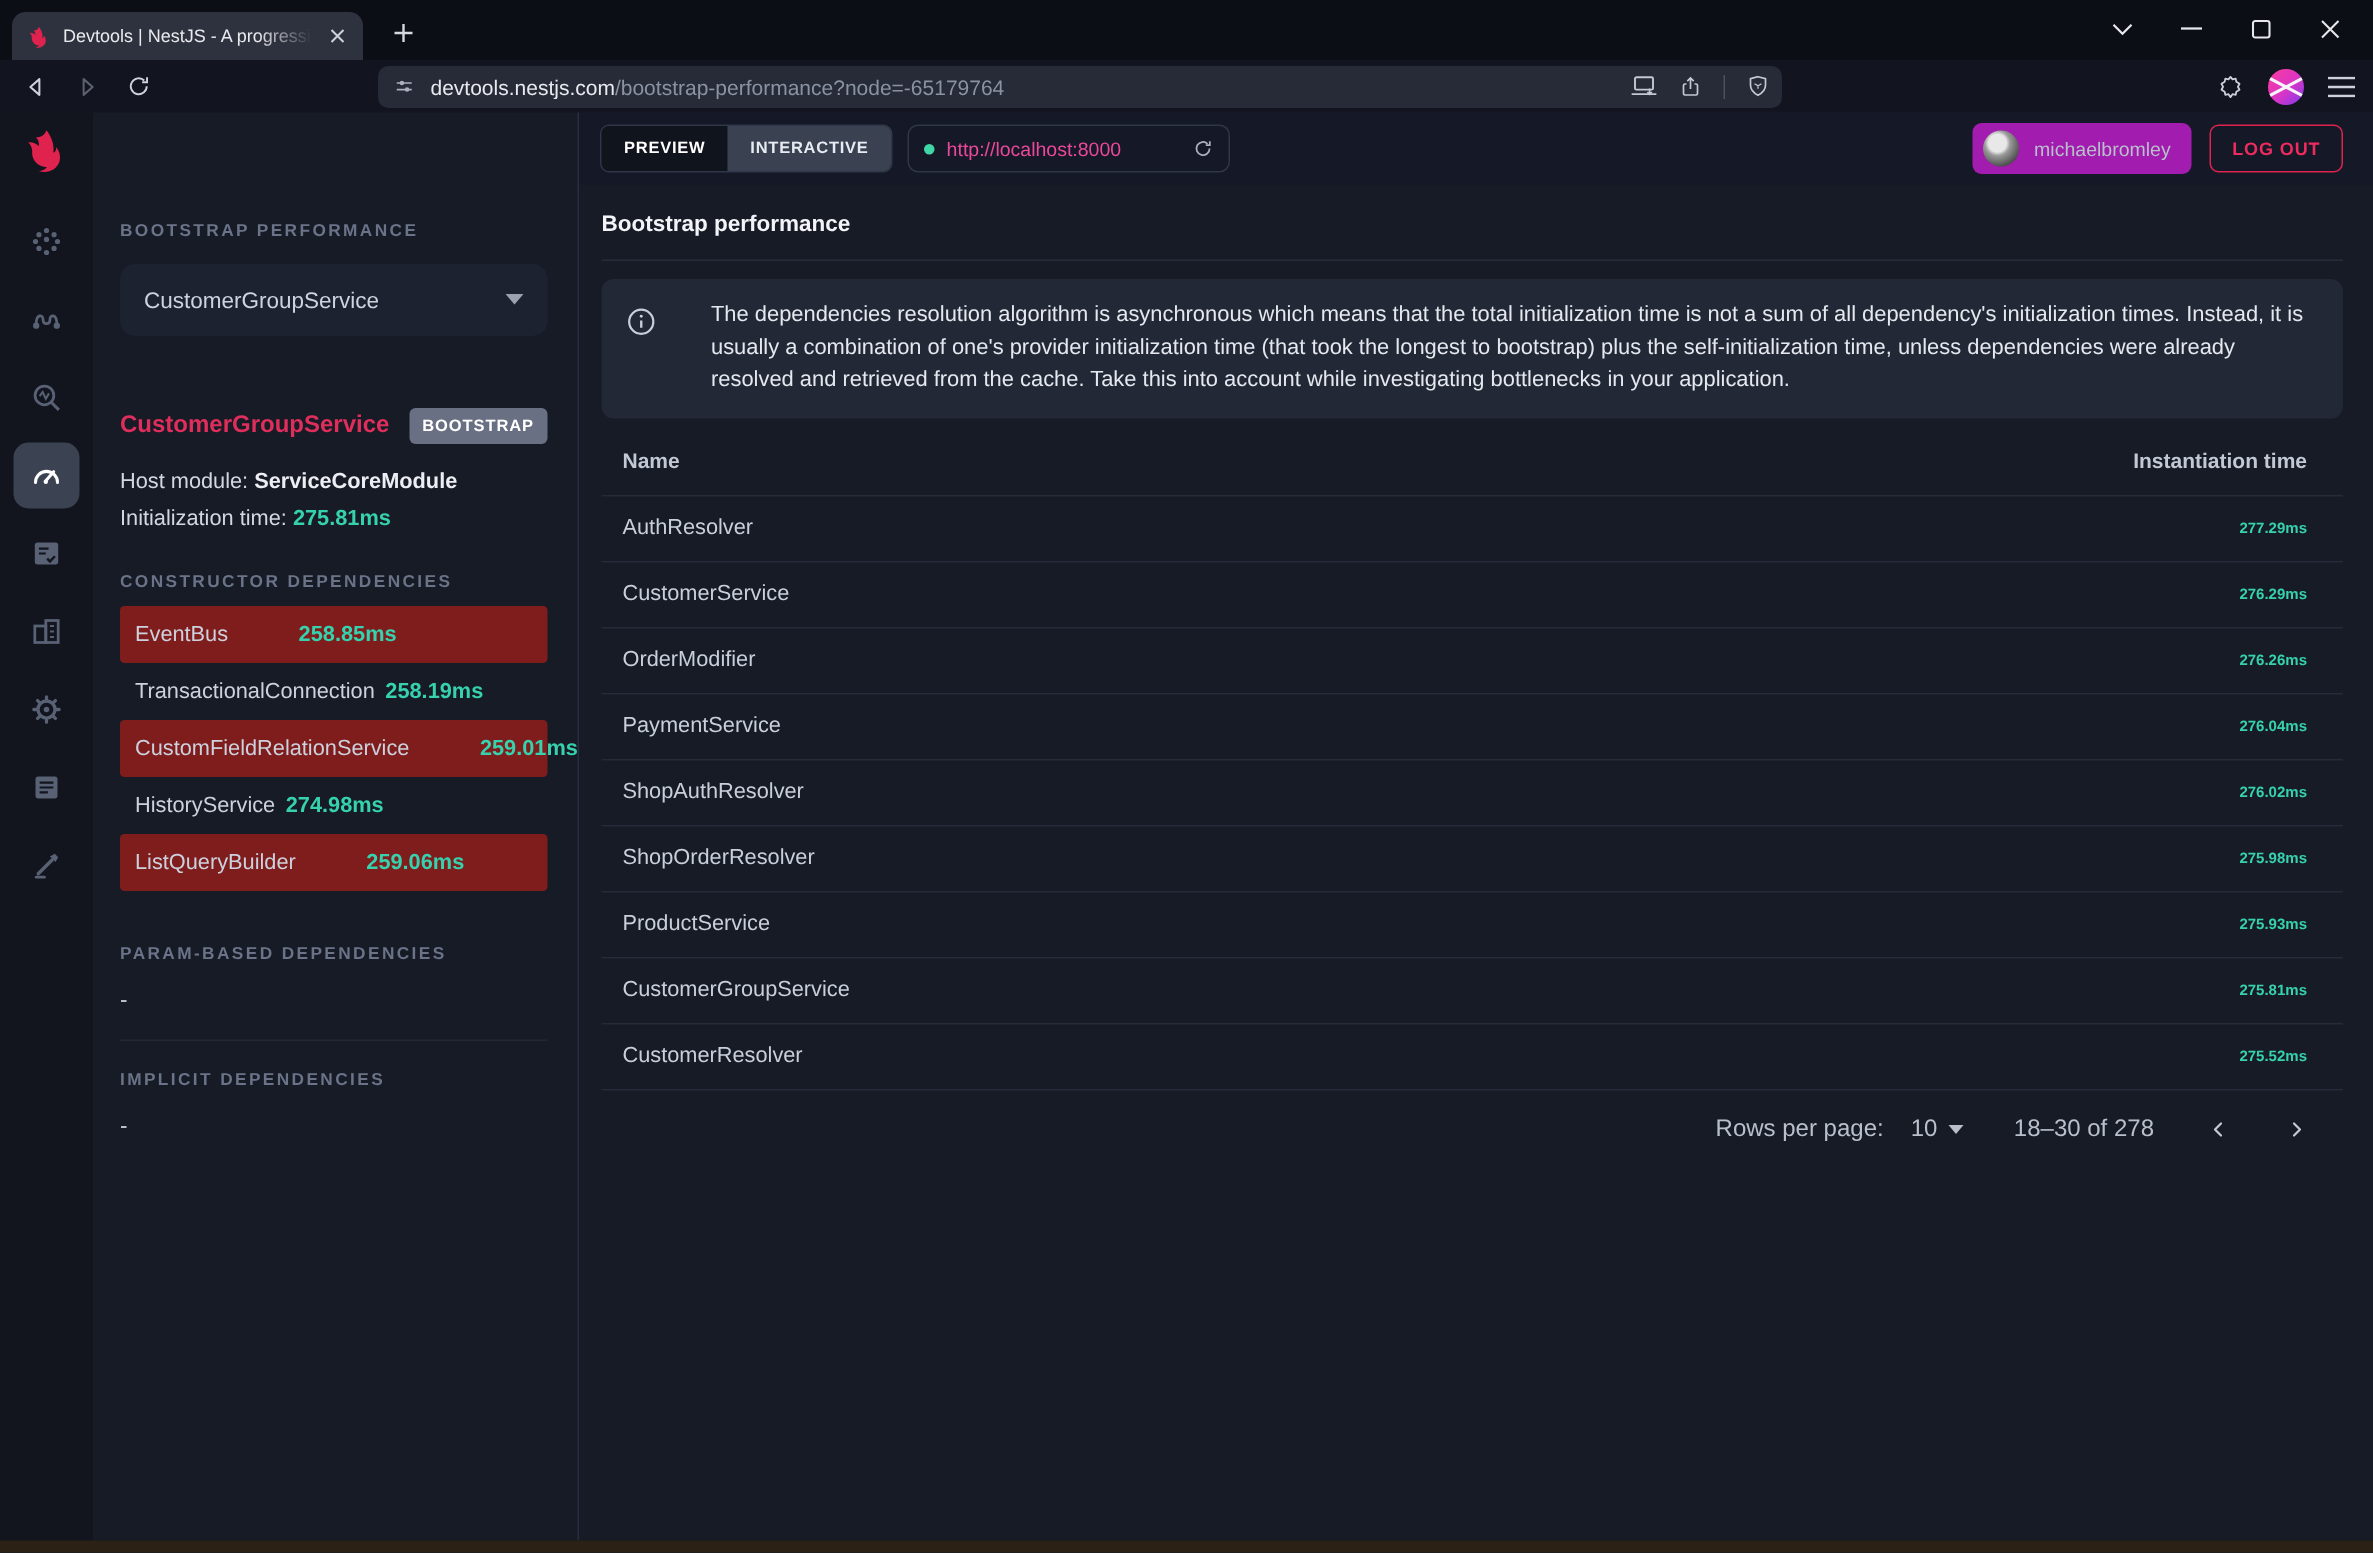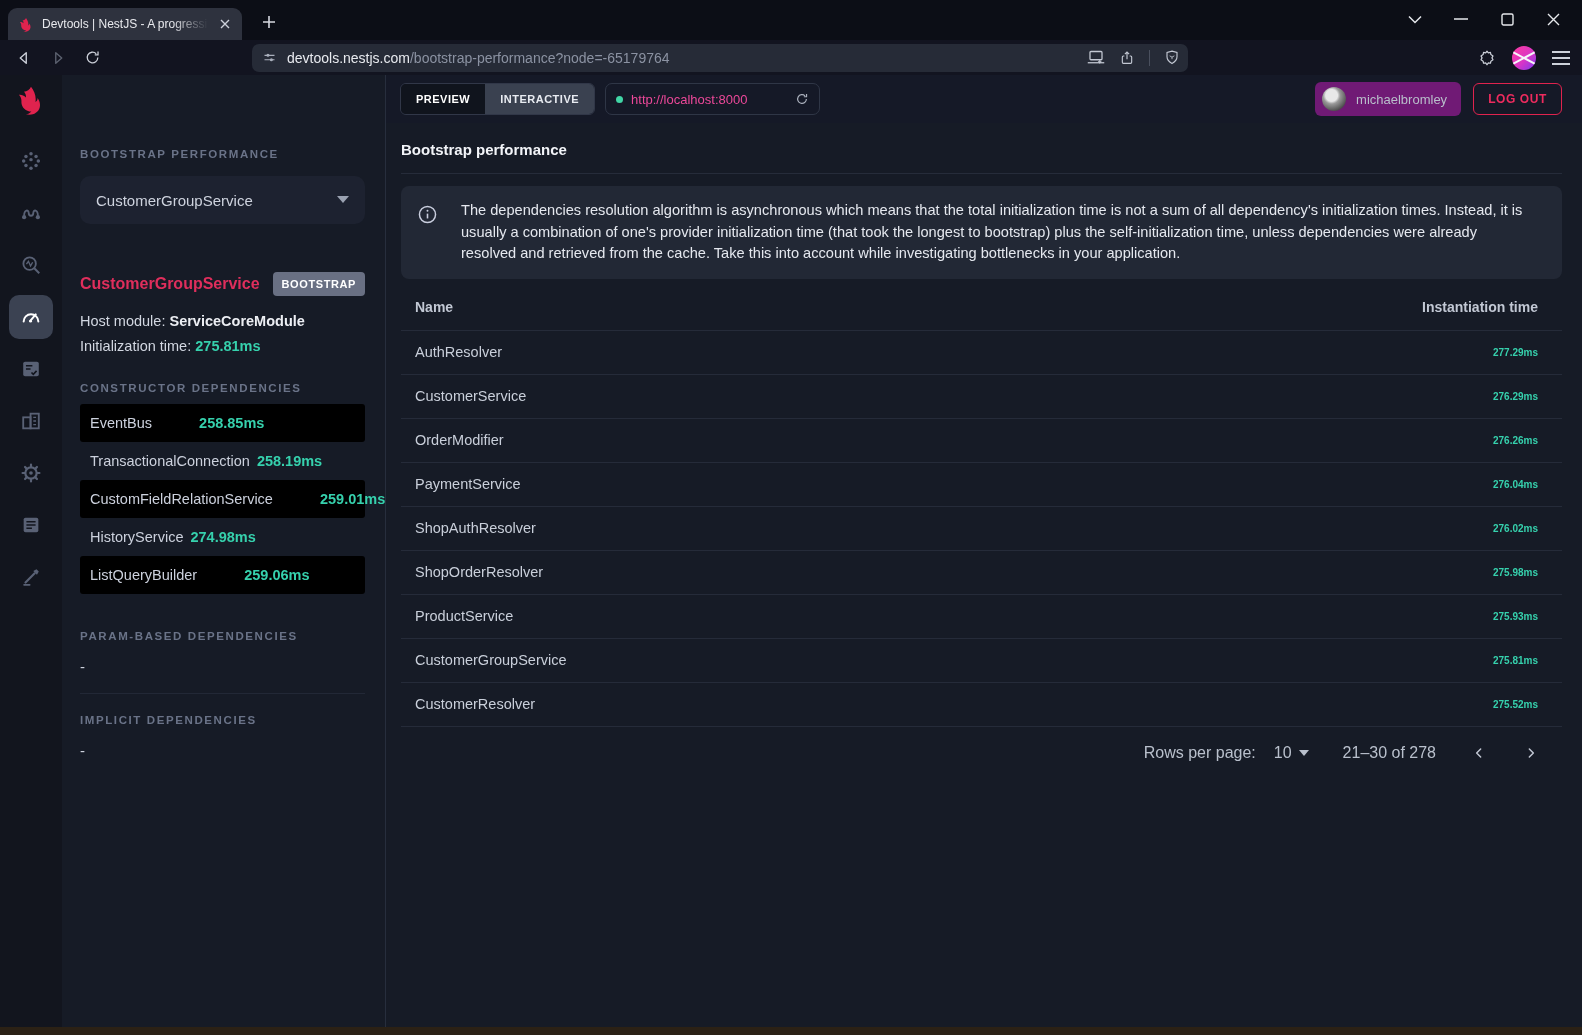--- a/index.html
+++ b/index.html
@@ -85,7 +85,7 @@
   .appurl .u { flex:1; color:#ec4899; font-size:13px; }
   .appurl .refresh { color:#aab0bc; }
   .hdr-right { margin-left:auto; display:flex; align-items:center; gap:12px; }
-  .userchip { height:34px; background:#701a75; border-radius:6px; display:flex; align-items:center; padding:0 14px 0 7px; gap:10px;text-align:right; }
+  .userchip { height:34px; background:#a21caf; border-radius:6px; display:flex; align-items:center; padding:0 14px 0 7px; gap:10px;text-align:right; }
   .user-avatar { width:24px; height:24px; border-radius:50%;
      background:radial-gradient(circle at 40% 35%, #e8e8e8 0 28%, #9a9a9a 40%, #4c4c4c 75%, #2c2c2c 100%); }
   .username { color:#b9bfcb; font-size:13px; }

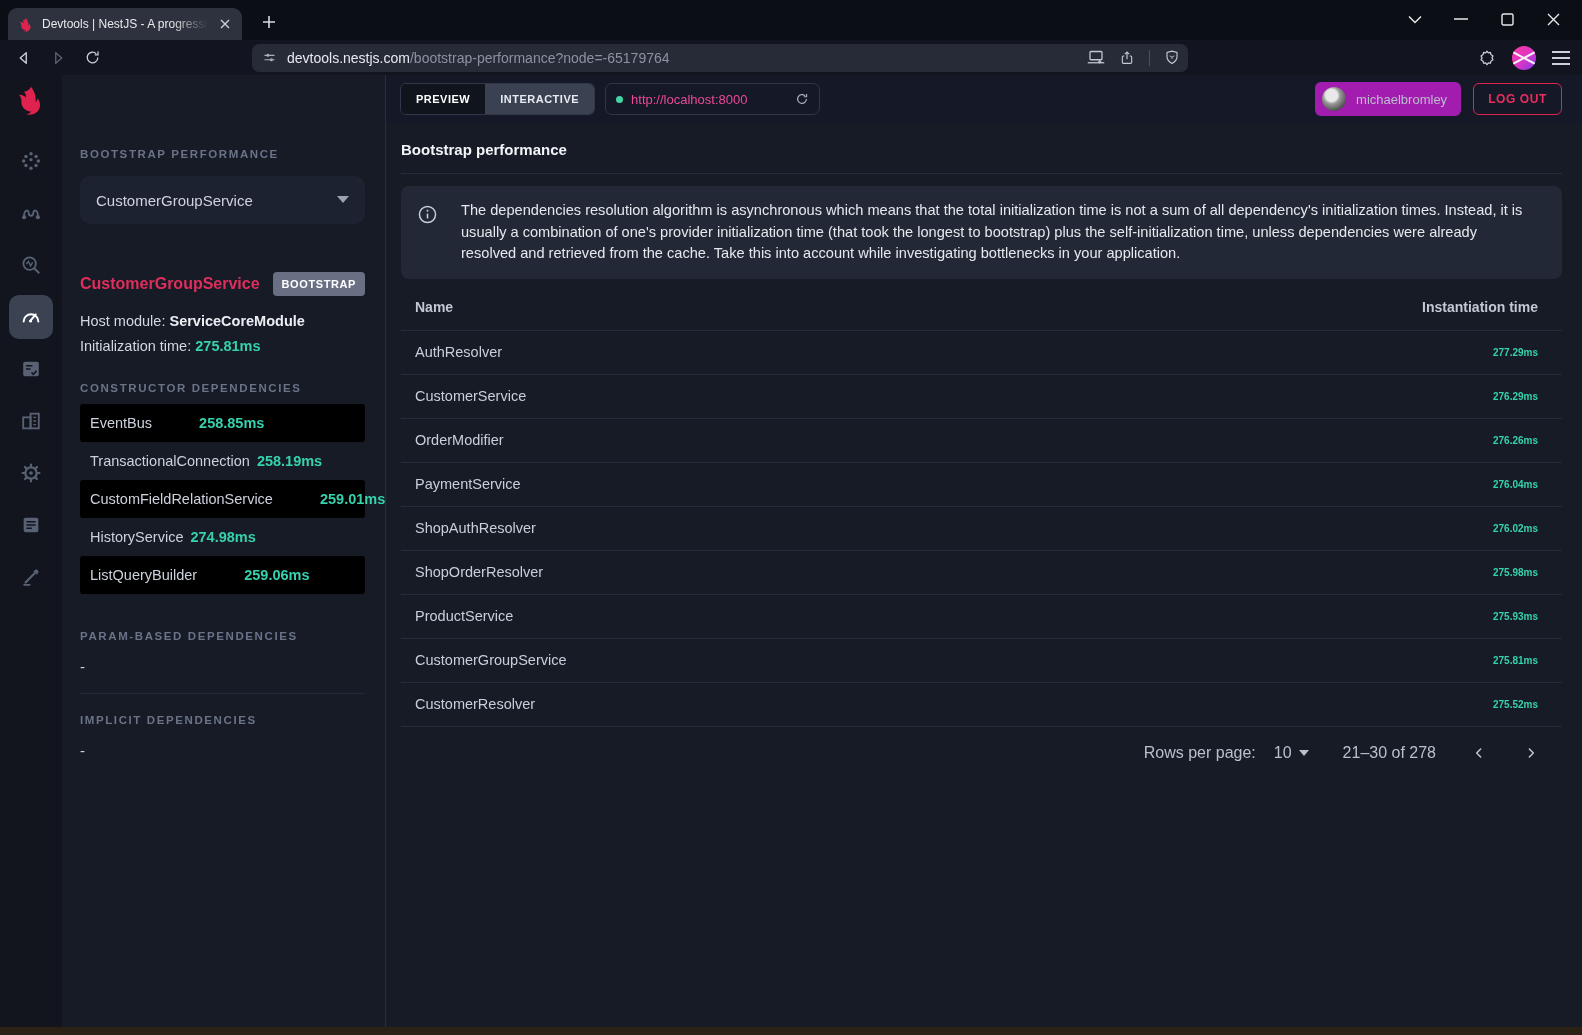--- a/index.html
+++ b/index.html
@@ -95,7 +95,7 @@
   .content { padding:18px 20px 0 15px; }
   .page-title { color:#f2f4f8; font-size:15px; font-weight:bold; padding-bottom:15px; border-bottom:1px solid #262c3a; }
   .infobox { margin-top:12px; background:#222835; border-radius:8px; padding:14px 26px 14px 16px;
-             display:flex; gap:23px; align-items:flex-start; }
+             display:flex; gap:36px; align-items:flex-start; }
   .infobox .i-icon { color:#c9cede; margin-top:4px; flex:none; }
   .infobox .i-text { color:#e5e8ef; font-size:14.6px; line-height:21.5px; }
 

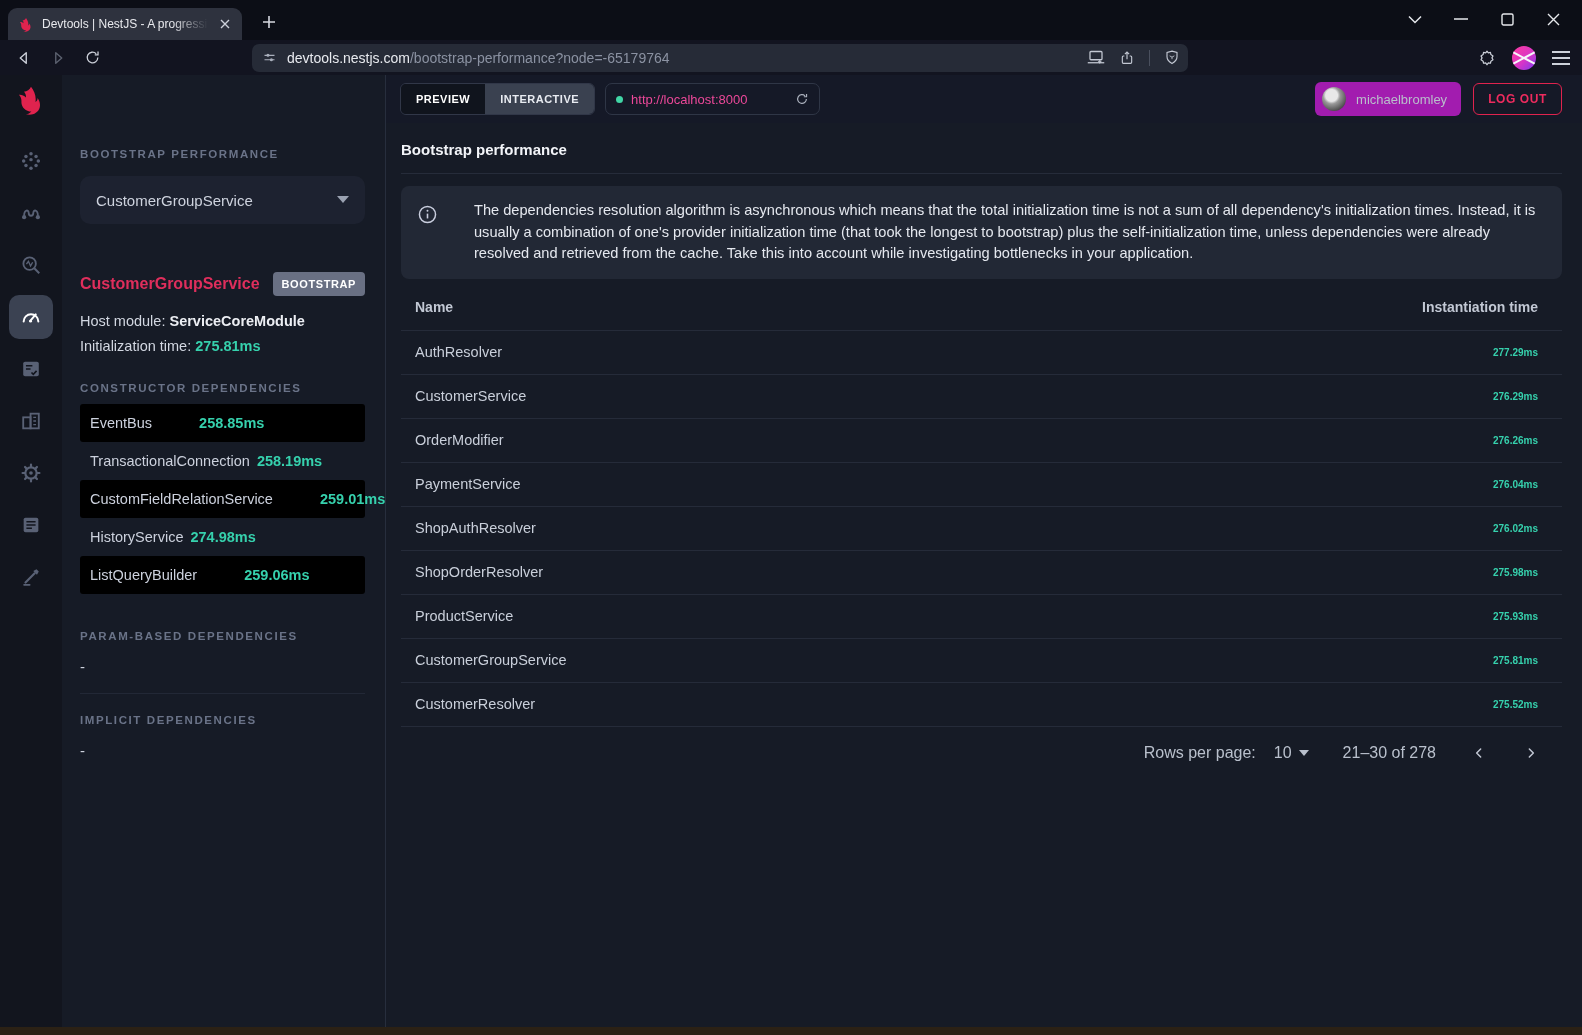--- a/index.html
+++ b/index.html
@@ -66,7 +66,7 @@
   .sec-head.mt { margin-top:28px; }
   .dep-list { margin-top:10px; }
   .dep-item { height:38px; display:flex; align-items:center; padding:0 10px; gap:7px; font-size:14.5px; color:#ccd1dd; }
-  .dep-item.alt { background:#000000; border-radius:3px;gap:47px; }
+  .dep-item.alt { background:#7f1d1d; border-radius:3px;gap:47px; }
   .dep-item .teal { color:#36d1ad; font-weight:bold; }
   .sec-head.mt2 { margin-top:36px; }
   .dash { margin-top:16px; color:#cdd2dd; font-size:15px; }

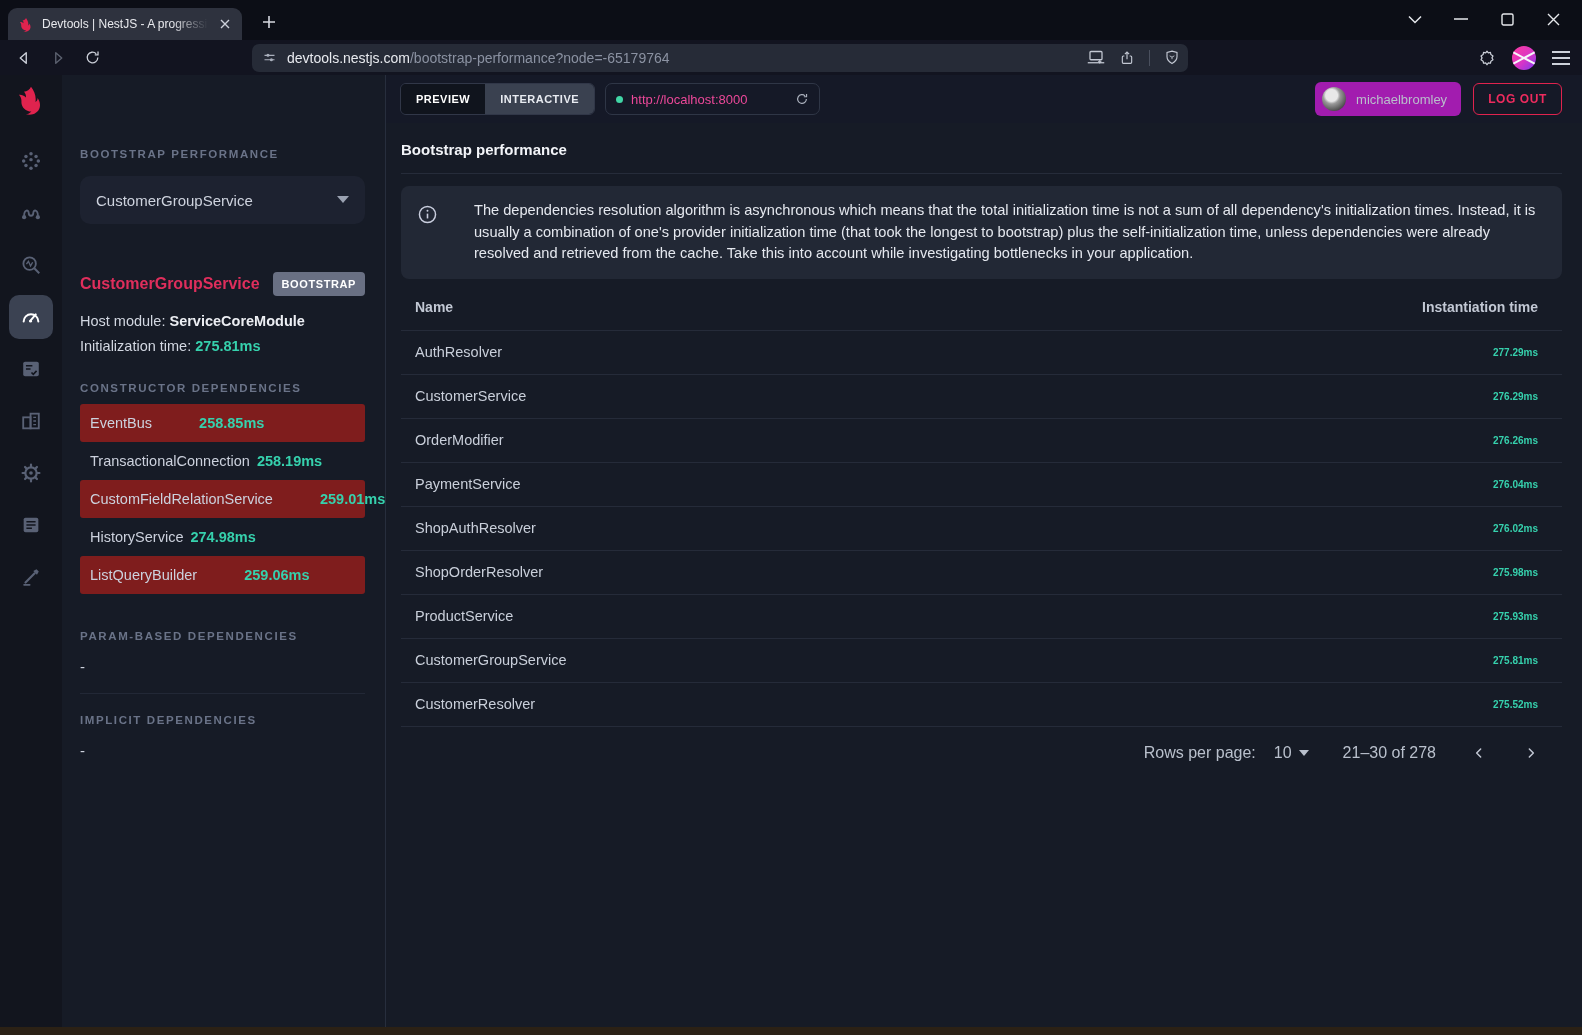--- a/index.html
+++ b/index.html
@@ -454,7 +454,7 @@
             <span>10</span>
             <span class="rpp-caret"></span>
           </span>
-          <span class="range">21–30 of 278</span>
+          <span class="range">18–30 of 278</span>
           <span class="pg-btn first">
             <svg width="16" height="16" viewBox="0 0 24 24">
                 <path d="M14.5 6L8.5 12l6 6" fill="none" stroke="currentColor" stroke-width="2.2" stroke-linecap="round" stroke-linejoin="round"></path>

